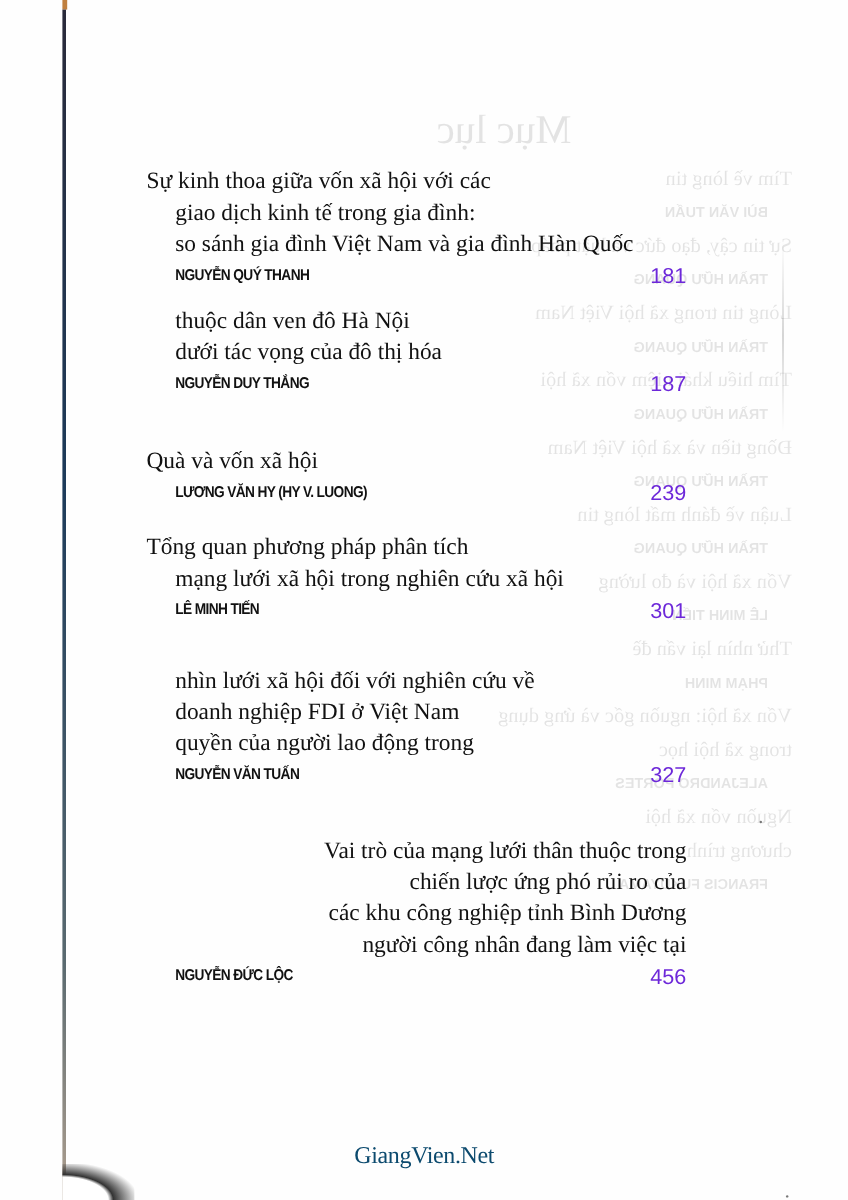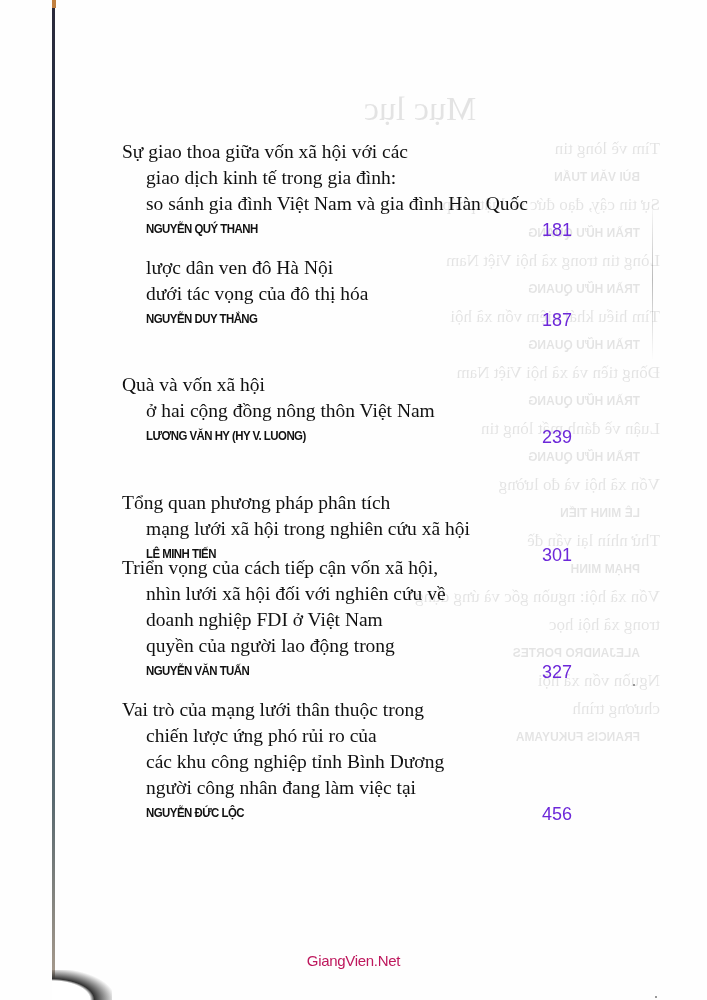--- a/index.html
+++ b/index.html
@@ -98,7 +98,7 @@
   <div class="toc">
 
     <div class="entry" style="top:139px;">
-      <div class="title-line">Sự giao thoa giữa vốn xã hội với các</div>
+      <div class="title-line">Sự kinh thoa giữa vốn xã hội với các</div>
       <div class="title-line indent">giao dịch kinh tế trong gia đình:</div>
       <div class="title-line indent">so sánh gia đình Việt Nam và gia đình Hàn Quốc</div>
       <div class="author-row">

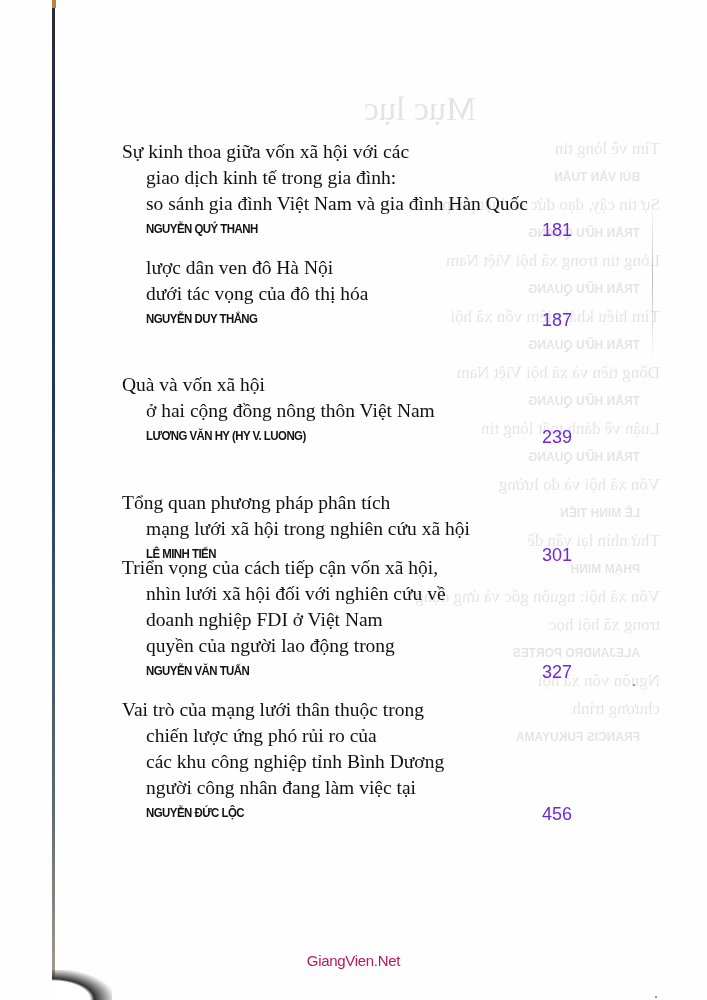--- a/index.html
+++ b/index.html
@@ -108,7 +108,7 @@
     </div>
 
     <div class="entry" style="top:255px;">
-      <div class="title-line indent">lược dân ven đô Hà Nội</div>
+      <div class="title-line indent">thuộc dân ven đô Hà Nội</div>
       <div class="title-line indent">dưới tác vọng của đô thị hóa</div>
       <div class="author-row">
         <span class="author">NGUYỄN DUY THẮNG</span>

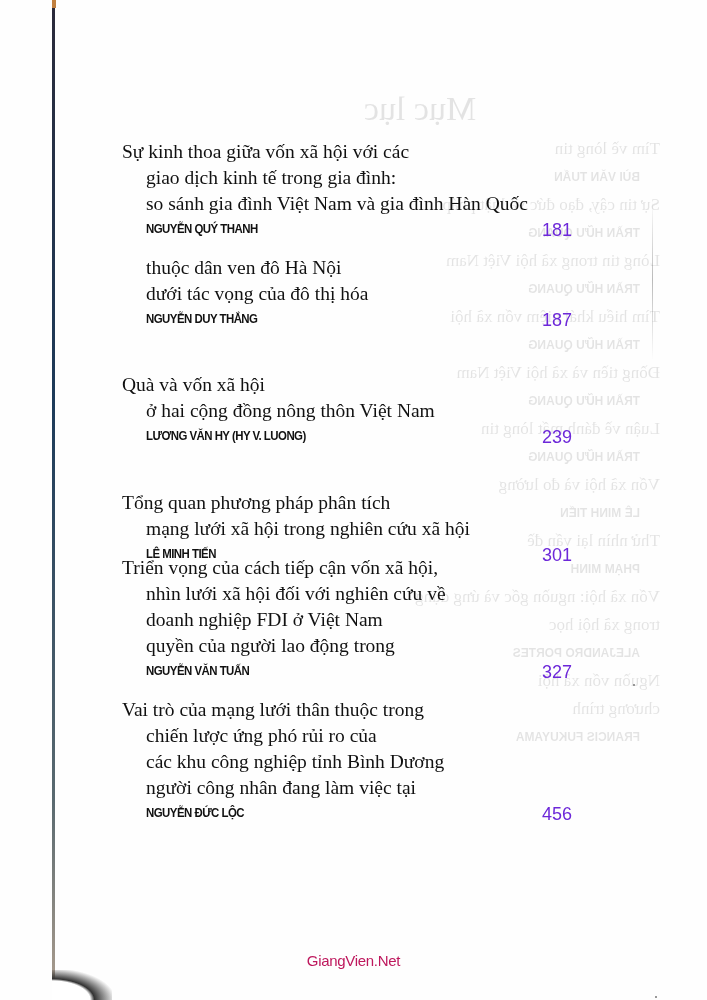--- a/index.html
+++ b/index.html
@@ -118,7 +118,6 @@
 
     <div class="entry" style="top:372px;">
       <div class="title-line">Quà và vốn xã hội</div>
-      <div class="title-line indent">ở hai cộng đồng nông thôn Việt Nam</div>
       <div class="author-row">
         <span class="author">LƯƠNG VĂN HY (HY V. LUONG)</span>
         <span class="pagenum">239</span>

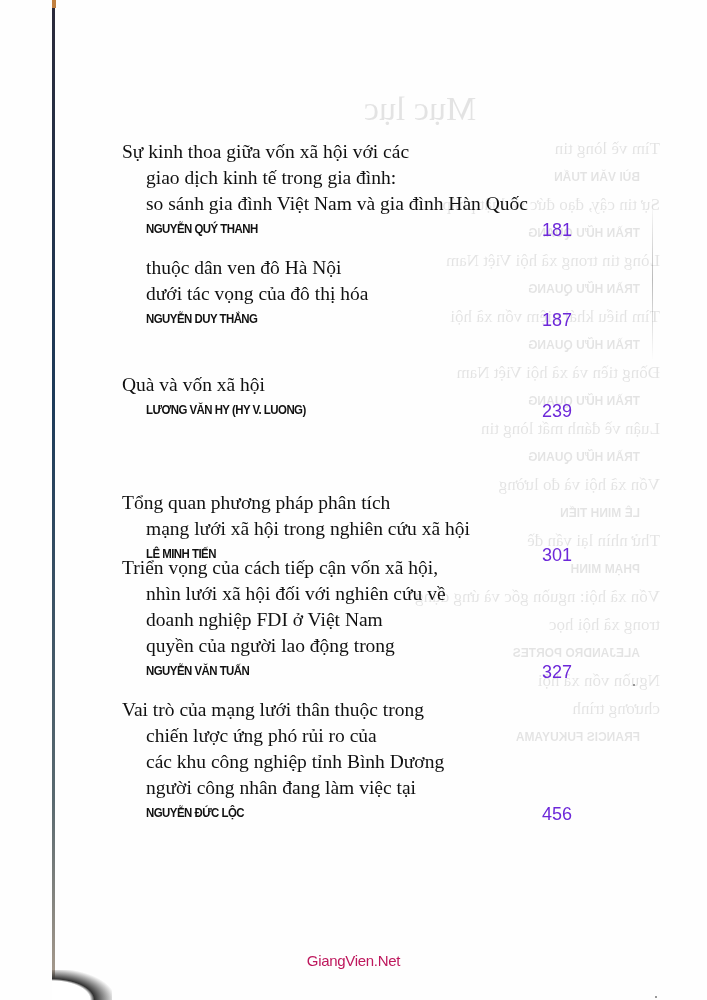--- a/index.html
+++ b/index.html
@@ -124,7 +124,7 @@
       </div>
     </div>
 
-    <div class="entry" style="top:490px;">
+    <div class="entry" style="top:444px;">
       <div class="title-line">Tổng quan phương pháp phân tích</div>
       <div class="title-line indent">mạng lưới xã hội trong nghiên cứu xã hội</div>
       <div class="author-row">

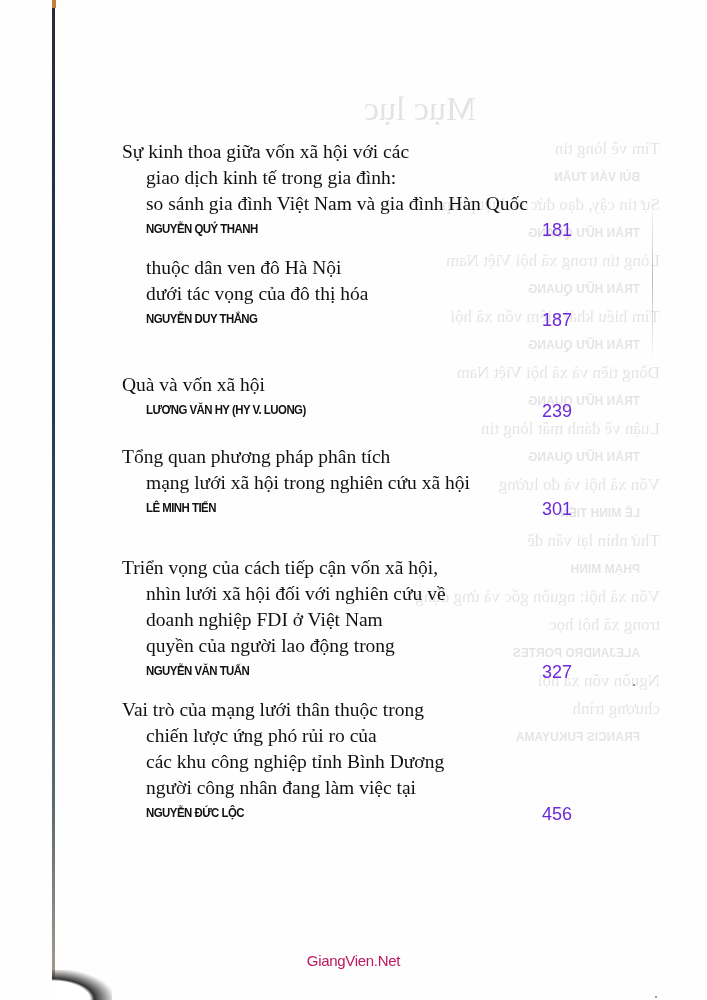--- a/index.html
+++ b/index.html
@@ -134,7 +134,6 @@
     </div>
 
     <div class="entry" style="top:555px;">
-      <div class="title-line">Triển vọng của cách tiếp cận vốn xã hội,</div>
       <div class="title-line indent">nhìn lưới xã hội đối với nghiên cứu về</div>
       <div class="title-line indent">doanh nghiệp FDI ở Việt Nam</div>
       <div class="title-line indent">quyền của người lao động trong</div>

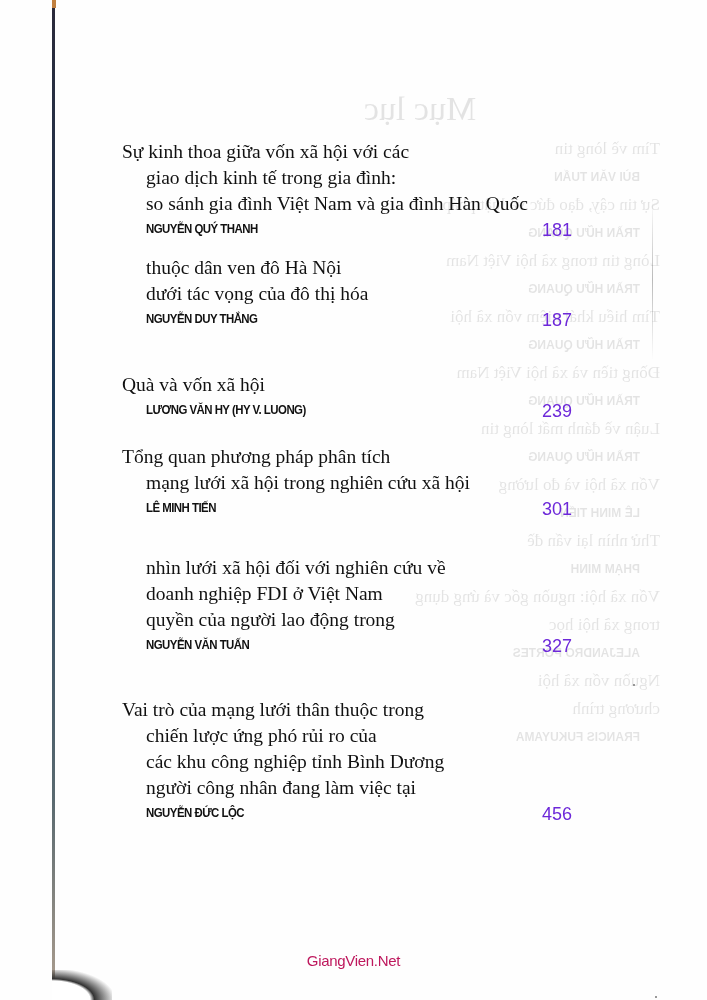--- a/index.html
+++ b/index.html
@@ -143,7 +143,7 @@
       </div>
     </div>
 
-    <div class="entry" style="top:697px;">
+    <div class="entry" style="top:697px;text-align:right;">
       <div class="title-line">Vai trò của mạng lưới thân thuộc trong</div>
       <div class="title-line indent">chiến lược ứng phó rủi ro của</div>
       <div class="title-line indent">các khu công nghiệp tỉnh Bình Dương</div>

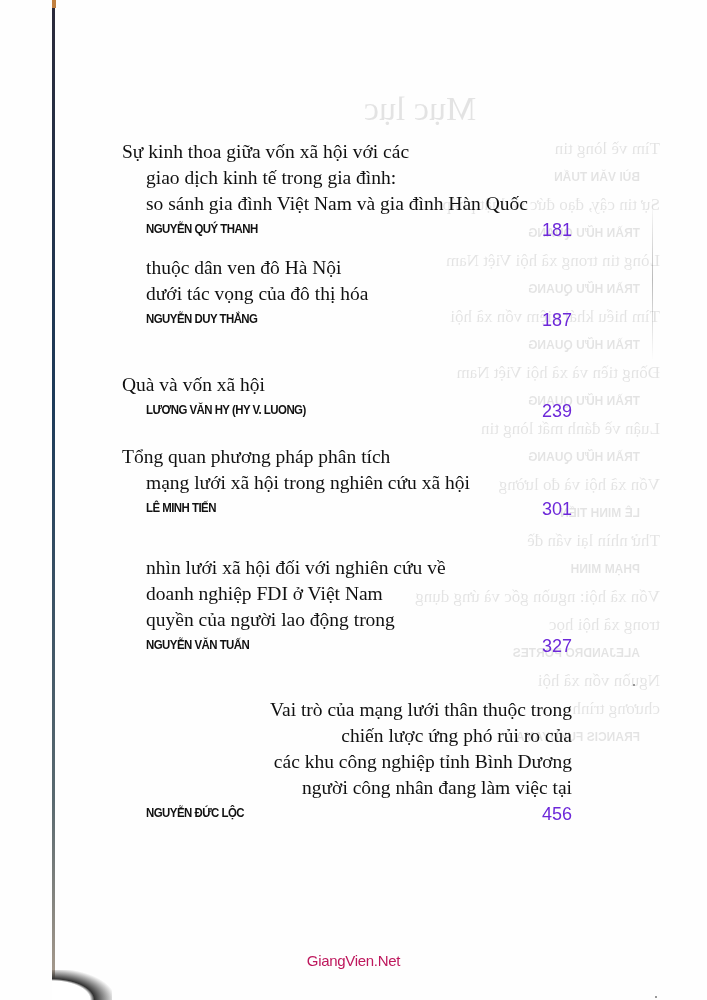--- a/index.html
+++ b/index.html
@@ -55,8 +55,8 @@
   }
   .watermark {
     position: absolute; left: 0; width: 707px; top: 952px; text-align: center;
-    font-family: Liberation Sans, sans-serif;
-    font-size: 15px; color: #be185d; letter-spacing: -0.3px;
+    font-family: Liberation Serif, serif;
+    font-size: 20px; color: #0c4a6e; letter-spacing: -0.3px;
   }
   .dot { position: absolute; width: 2px; height: 2px; background: #777; border-radius: 1px; }
 </style>

